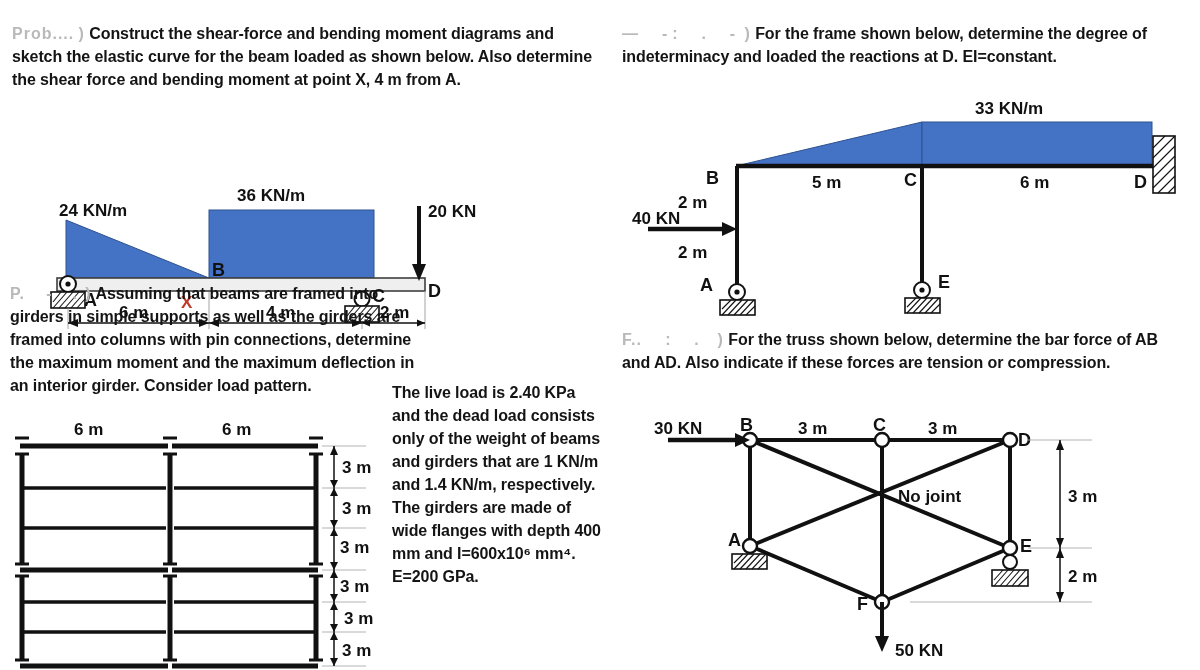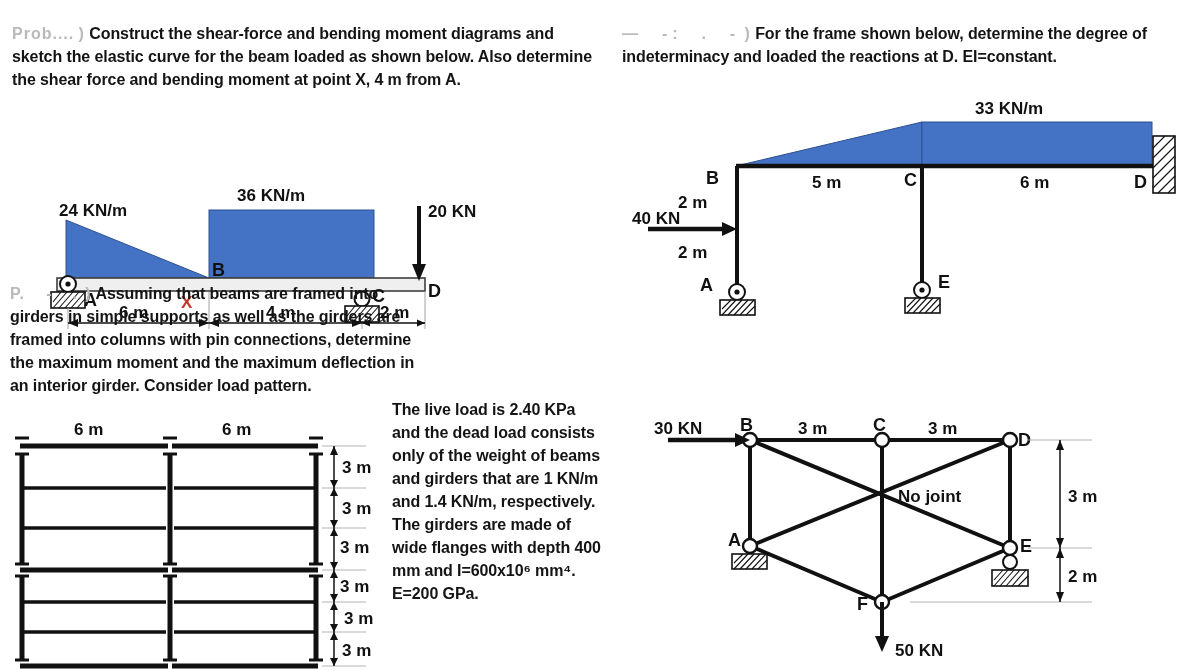--- a/index.html
+++ b/index.html
@@ -310,6 +310,12 @@
     </svg>
   </div>
 
+  <div class="para" id="p5">
+    <span class="faded">F..</span>
+    <span class="faded" style="letter-spacing:5px;">&nbsp;&nbsp;:&nbsp;&nbsp;.&nbsp;</span>
+    <span class="faded">)</span>
+    <span>For the truss shown below, determine the bar force of AB and AD. Also indicate if these forces are tension or compression.</span>
+  </div>
 
   <div class="fig" id="fig-truss" style="left:632px; top:412px;">
     <svg width="532" height="258" viewBox="0 0 532 258">

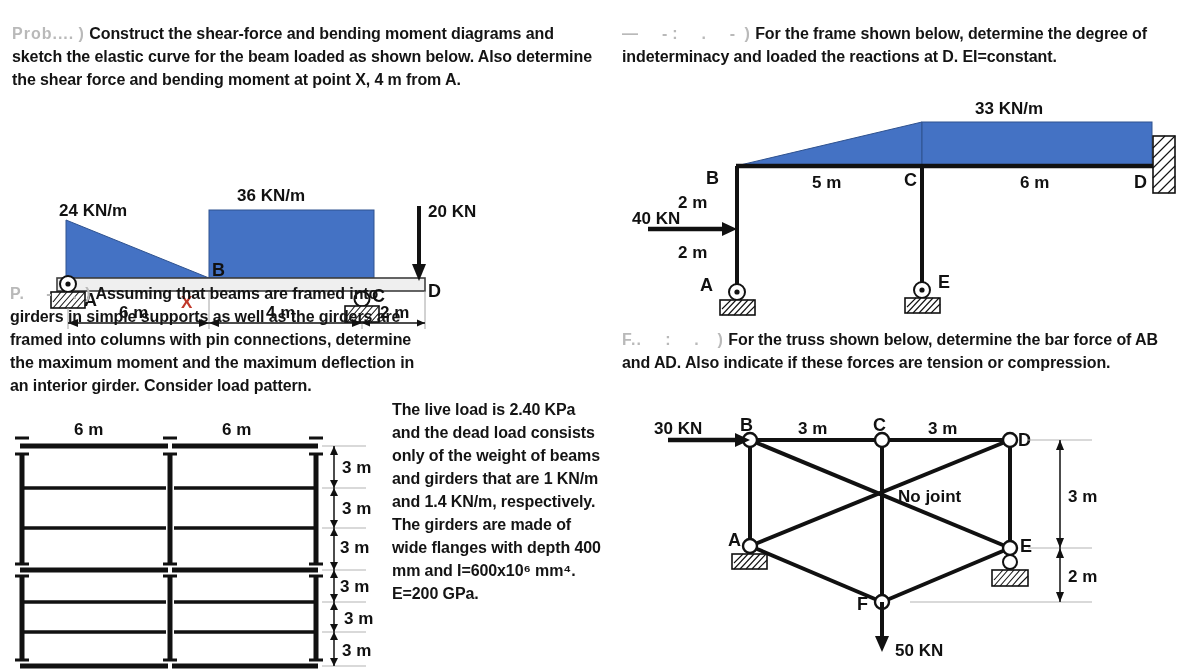--- a/index.html
+++ b/index.html
@@ -46,7 +46,7 @@
   
   #p1 { left:12px;  top:22px;  width:585px; }
   #p2 { left:10px;  top:282px; width:420px; }
-  #p3 { left:392px; top:398px; width:215px; }
+  #p3 { left:392px; top:381px; width:215px; }
 
   
   #p4 { left:622px; top:22px;  width:570px; }

